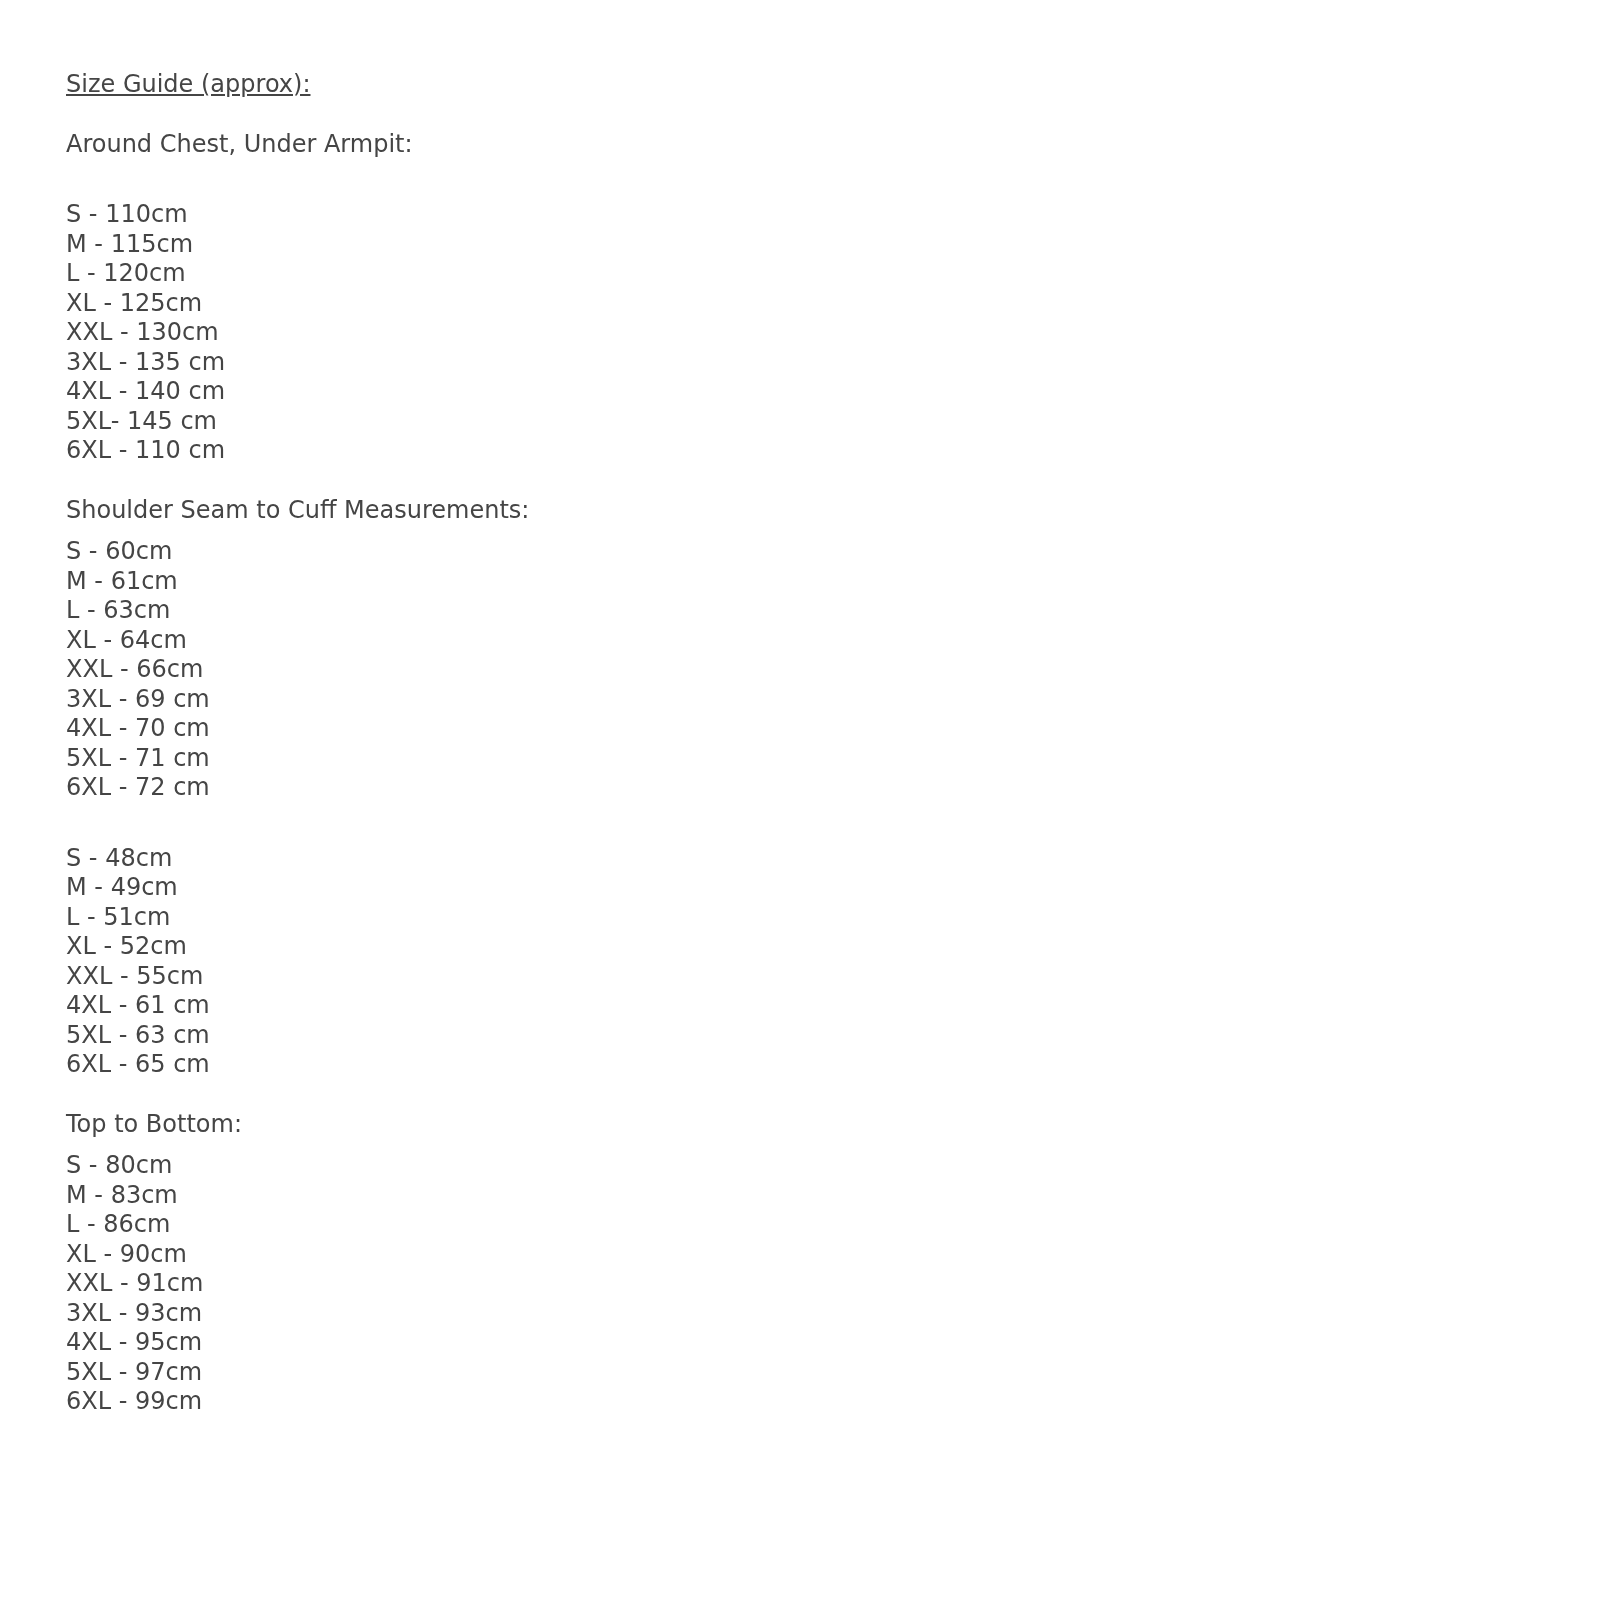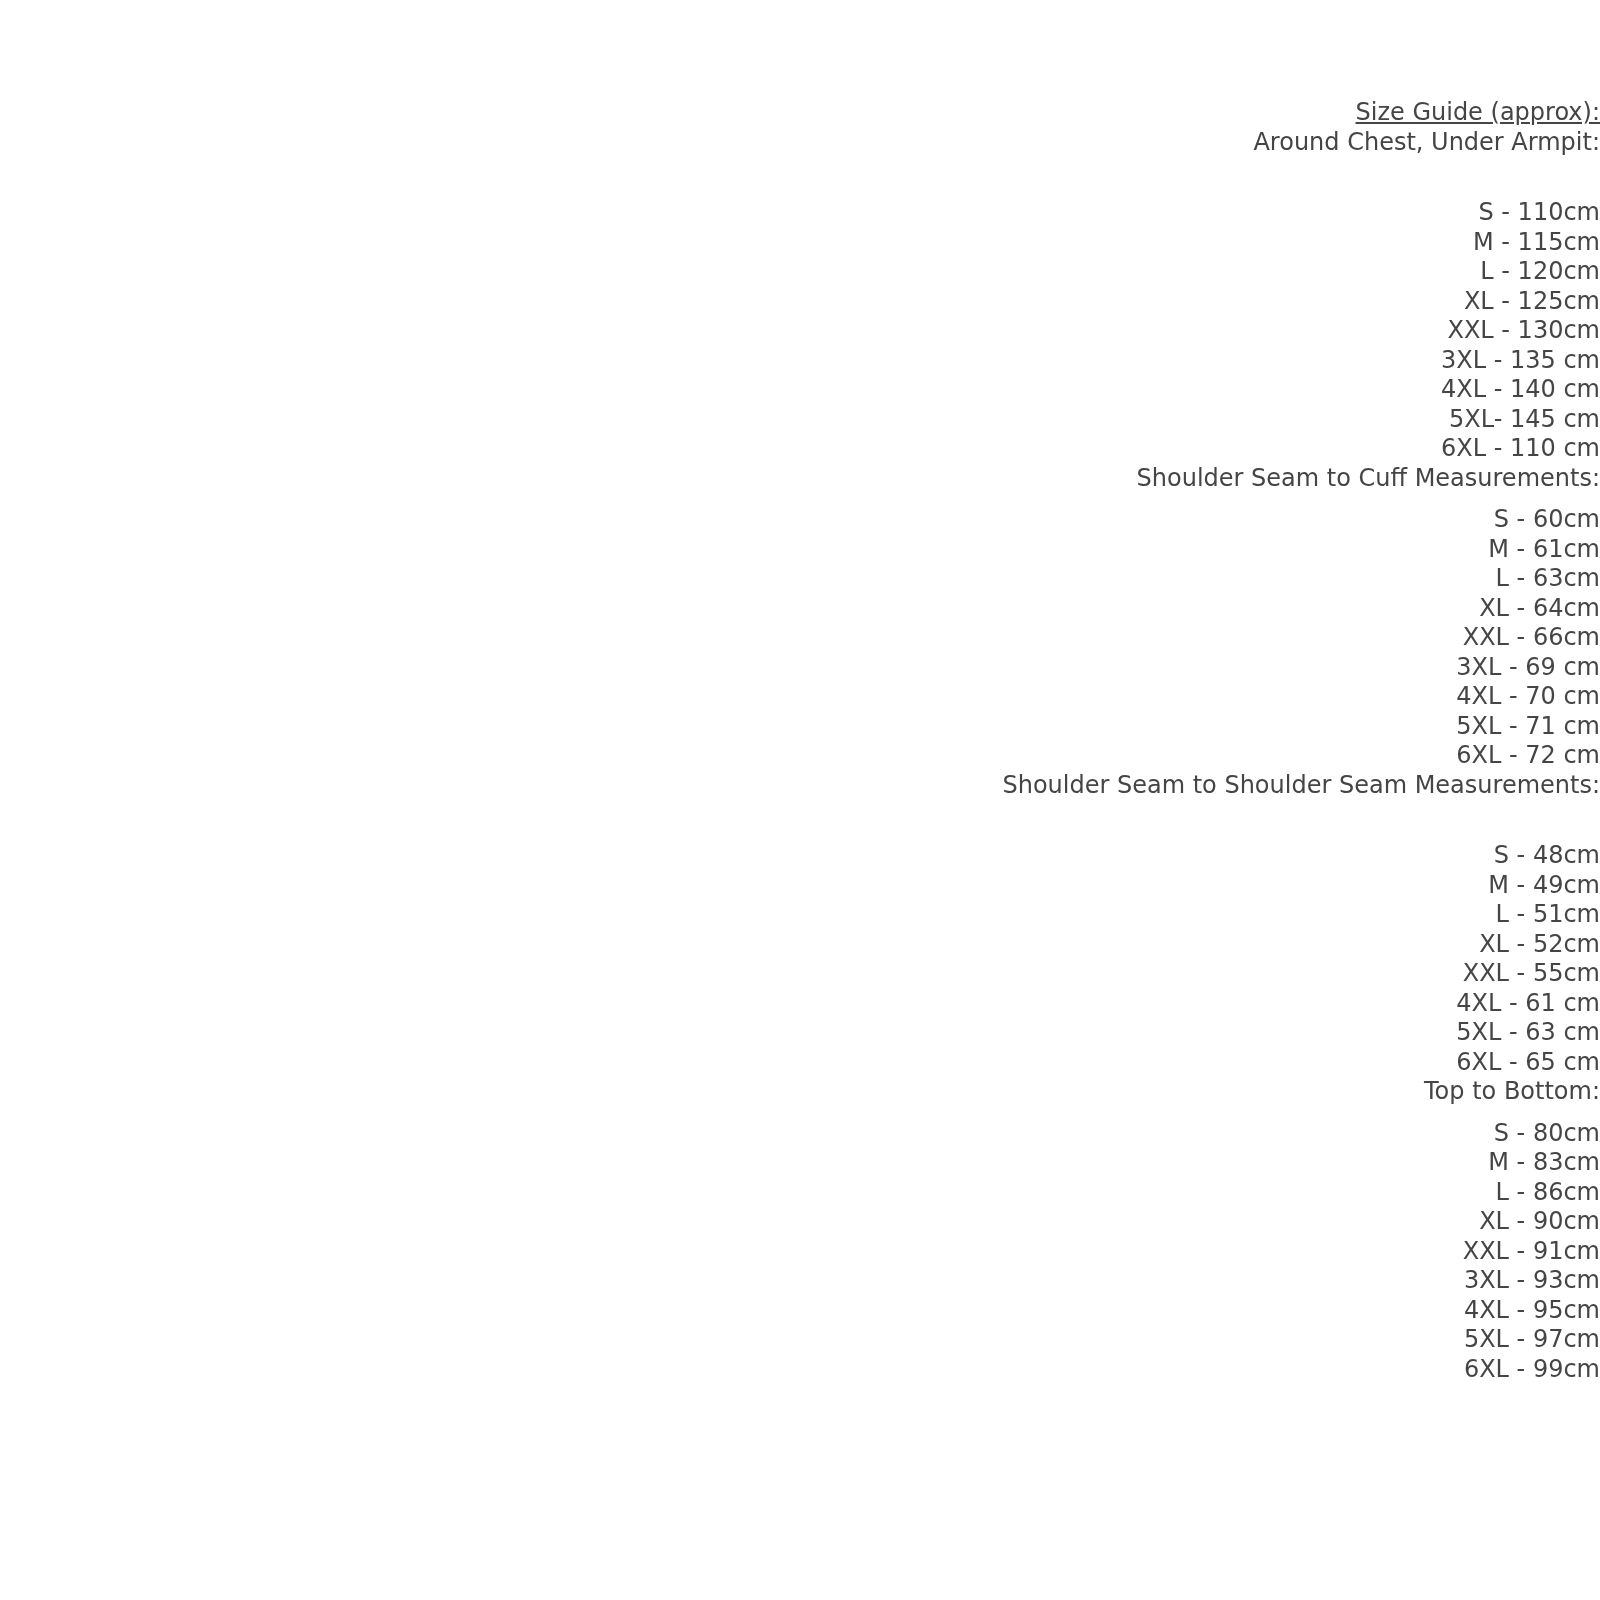--- a/index.html
+++ b/index.html
@@ -18,8 +18,8 @@
   }
   .content {
     margin-left: 66px;       
-    padding-top: 98px;
-    text-align: right;
+    padding-top: 70px;
+    text-align: left;
   }
   .page-title {
     margin: 0;

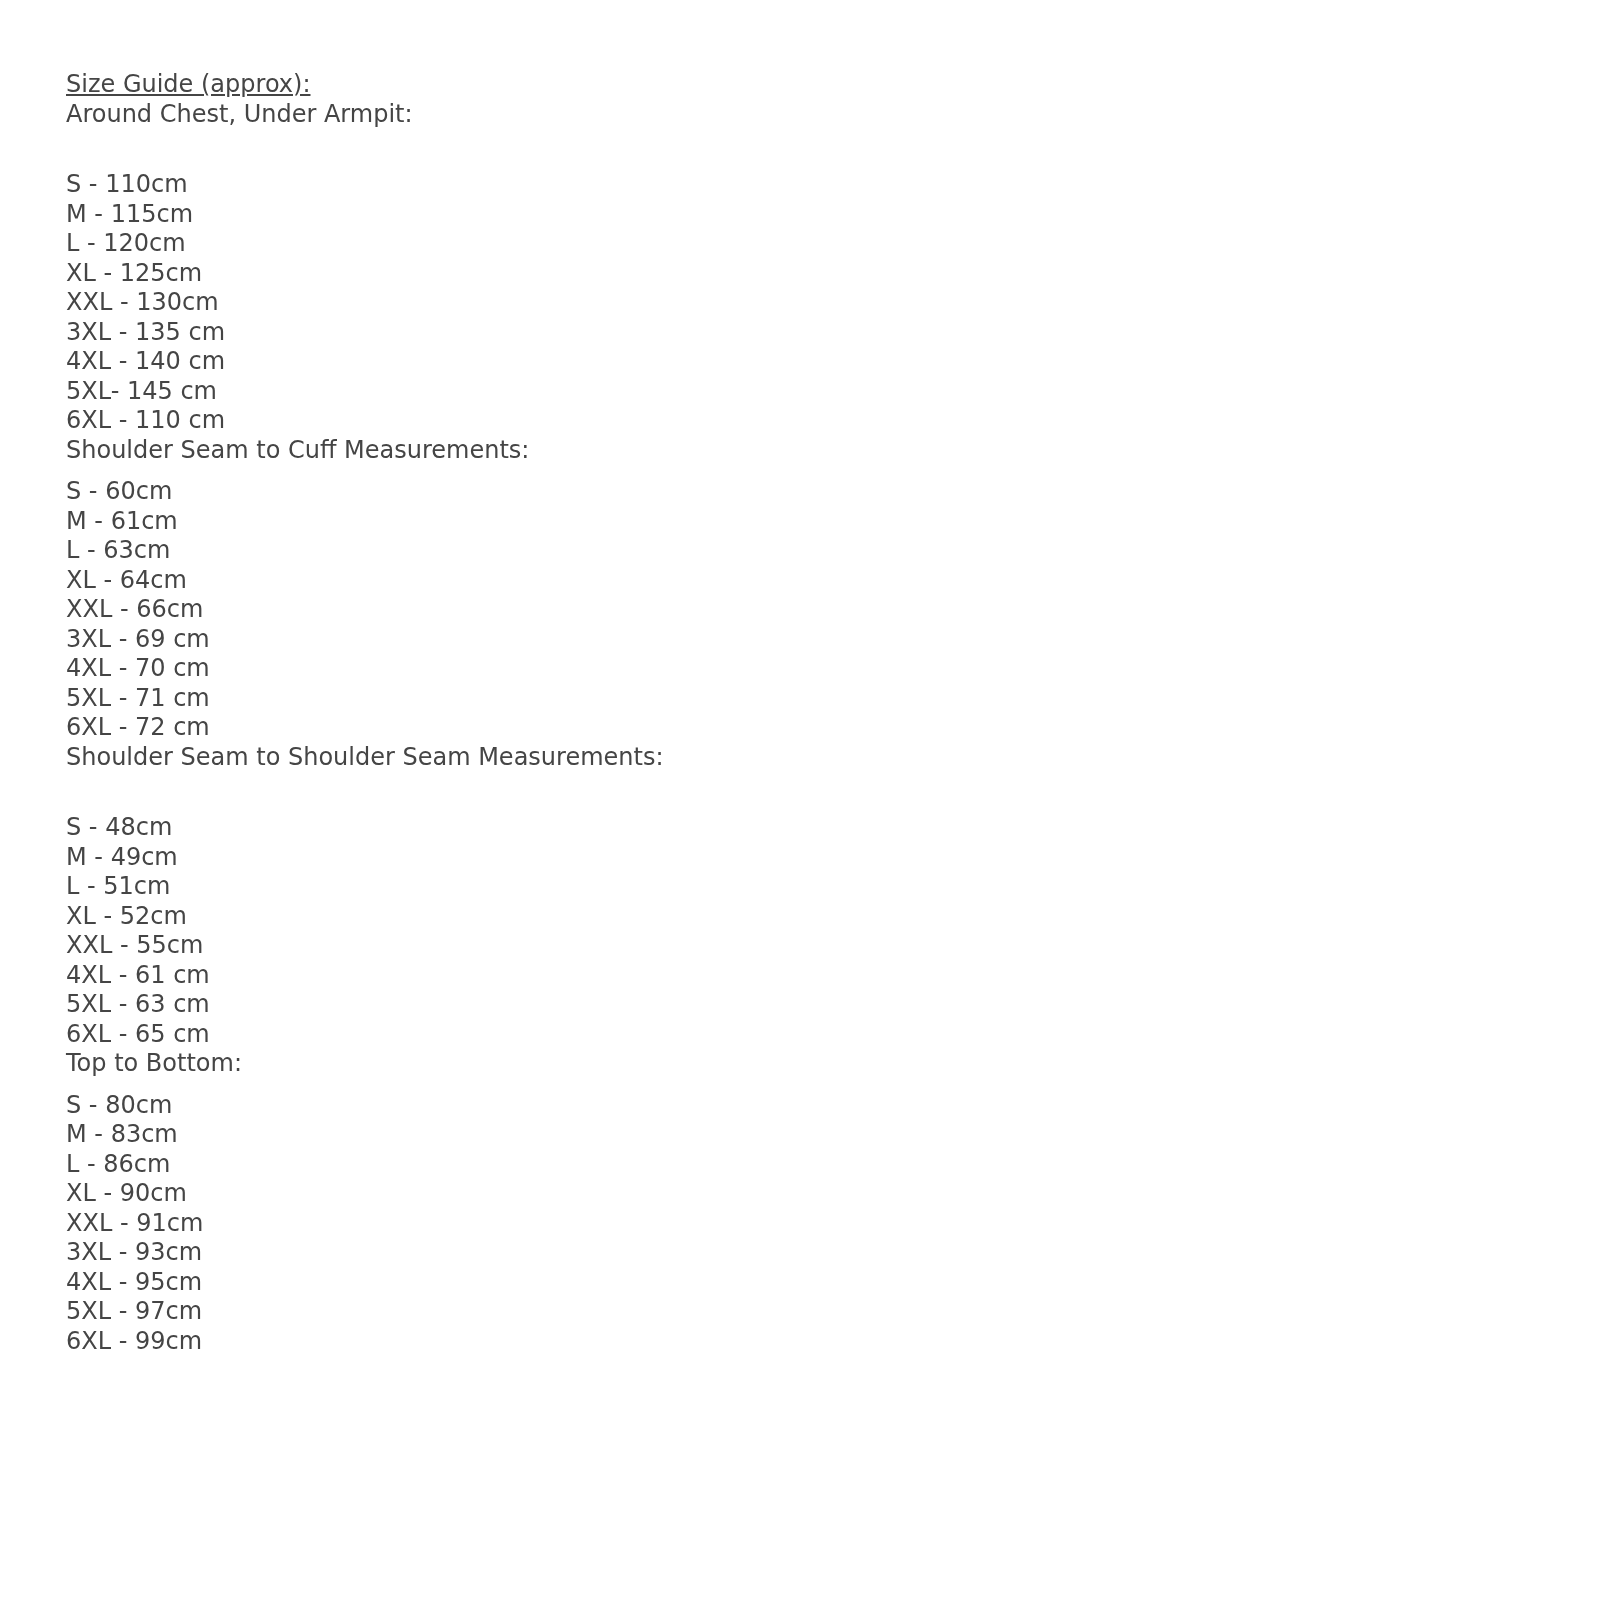--- a/index.html
+++ b/index.html
@@ -26,6 +26,7 @@
     text-decoration: underline;
   }
   .section-heading {
+    margin-top: 30px;
   }
   .items {
     margin-top: 12px;

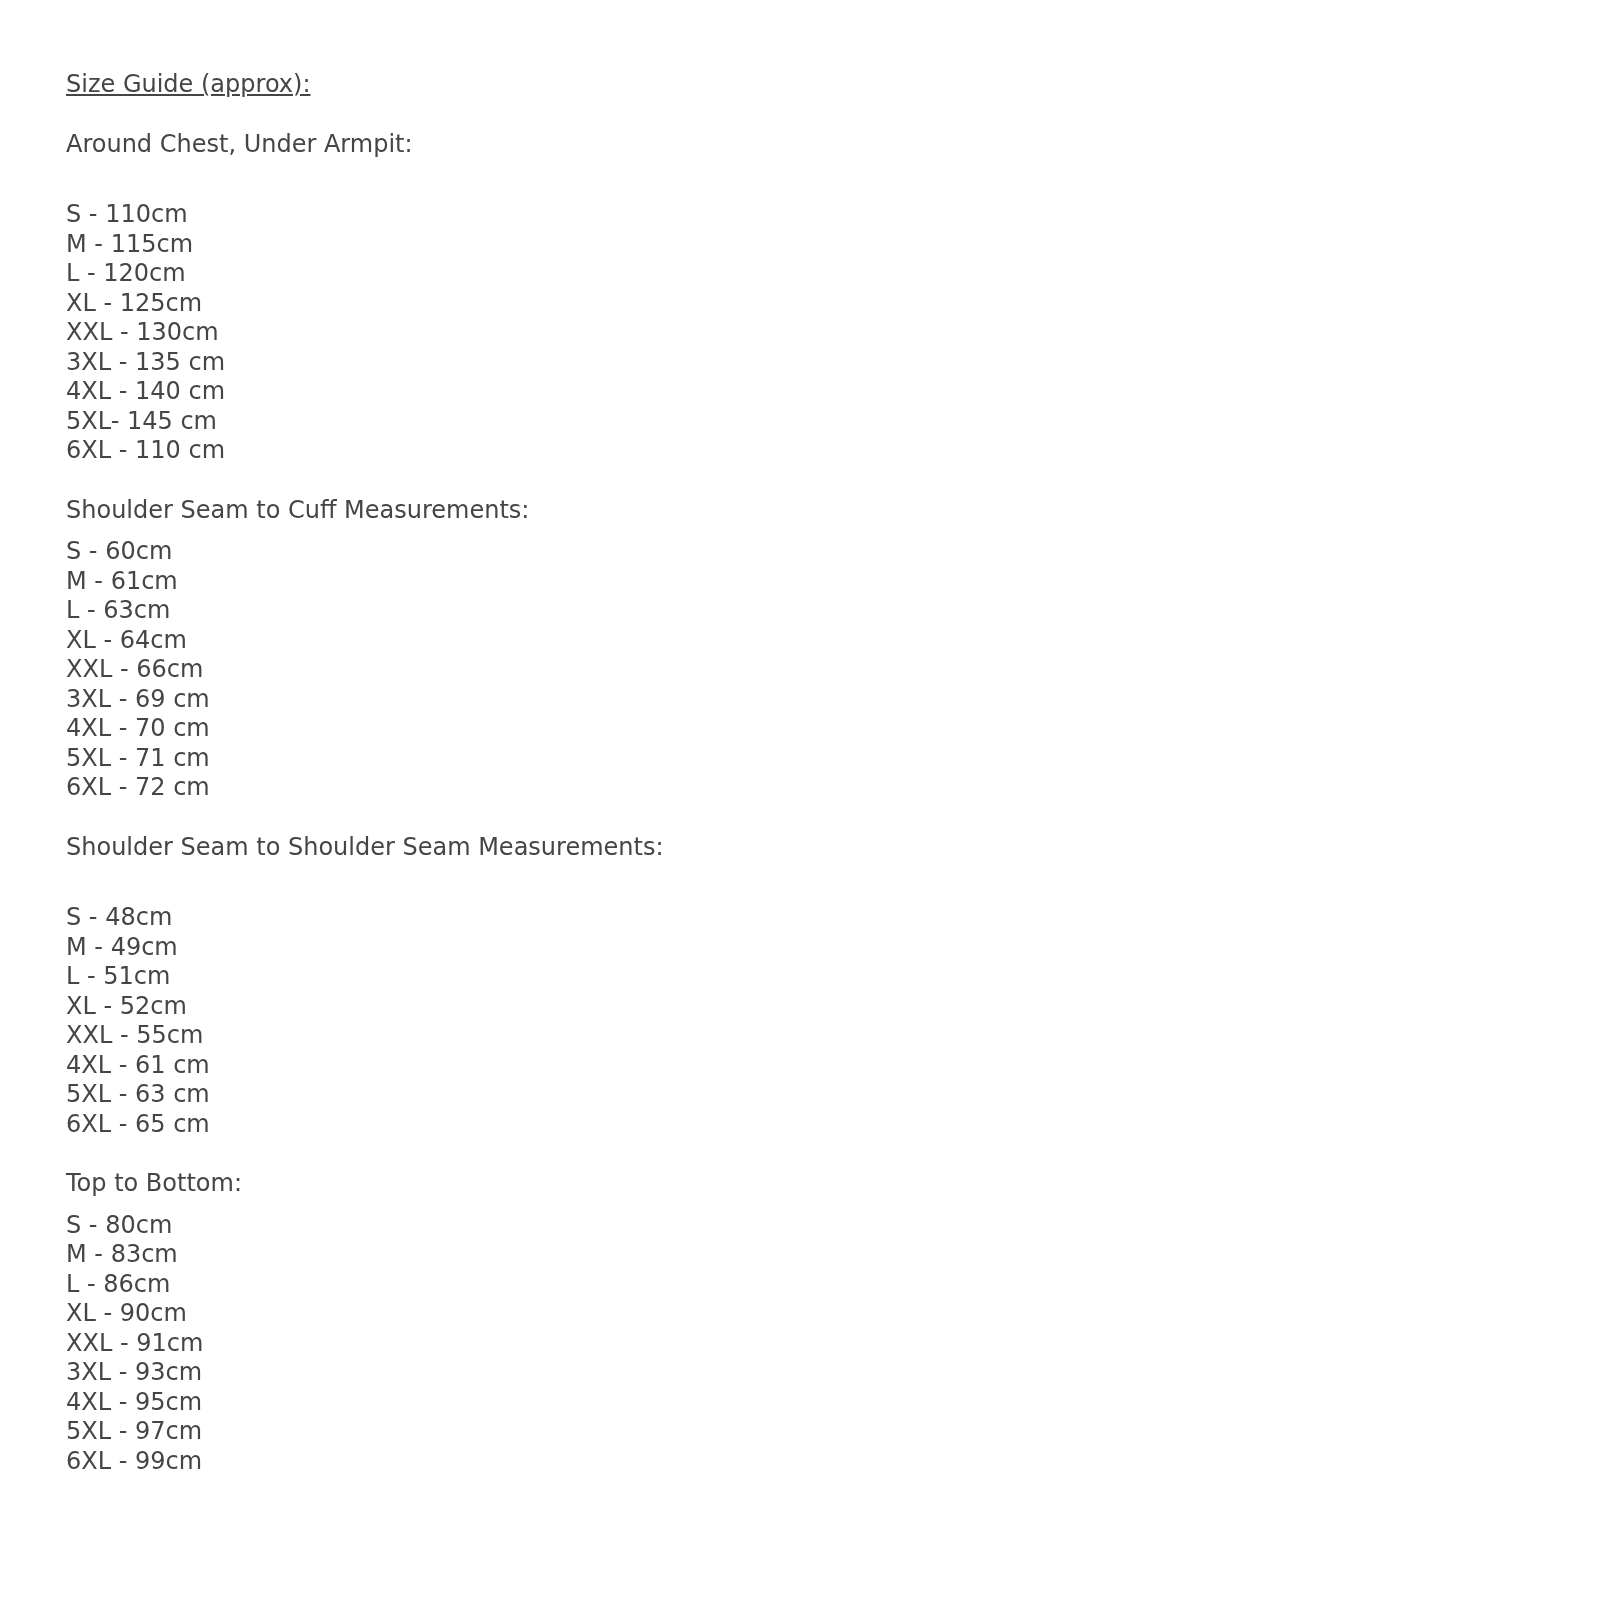--- a/index.html
+++ b/index.html
@@ -75,7 +75,6 @@
   </div>
 
   <div class="section">
-    <div class="section-heading">Shoulder Seam to Shoulder Seam Measurements:</div>
     <div class="items gap">
           <div class="line">S - 48cm</div>
           <div class="line">M - 49cm</div>

